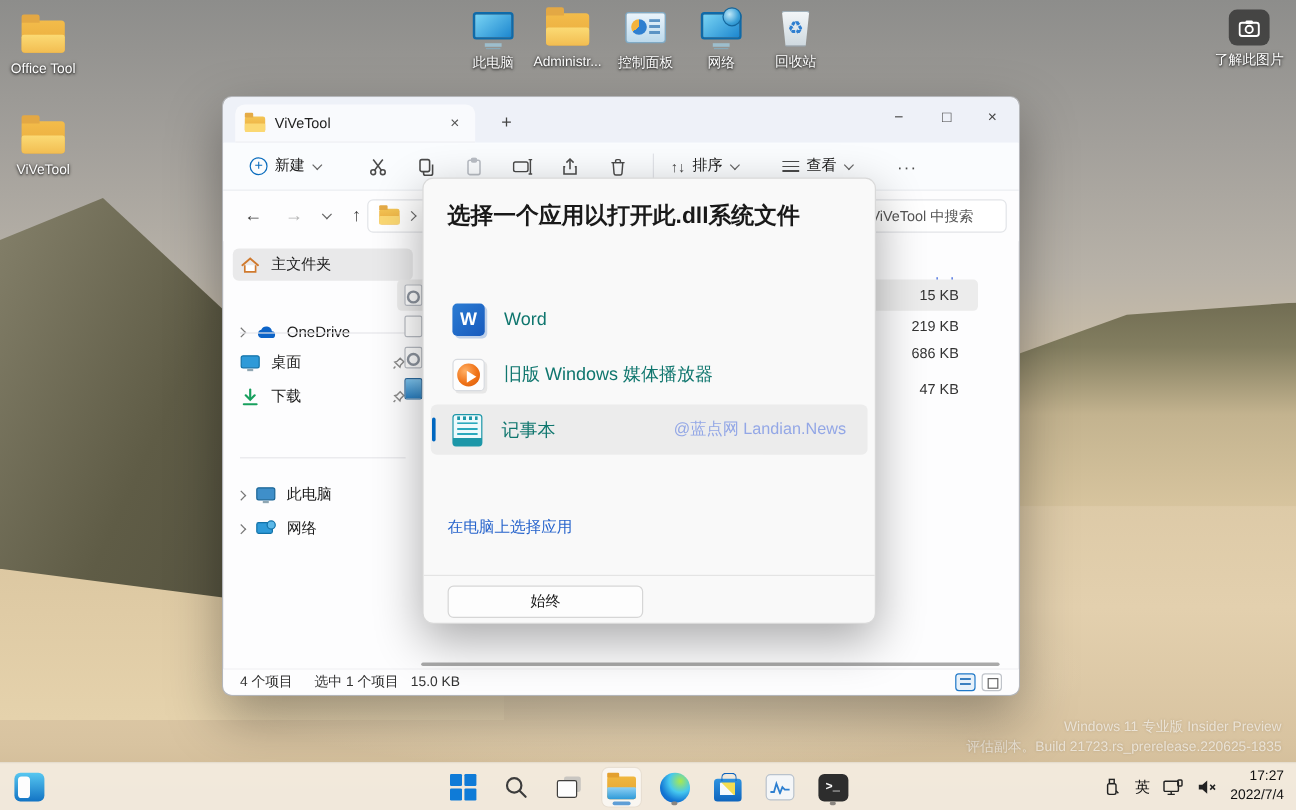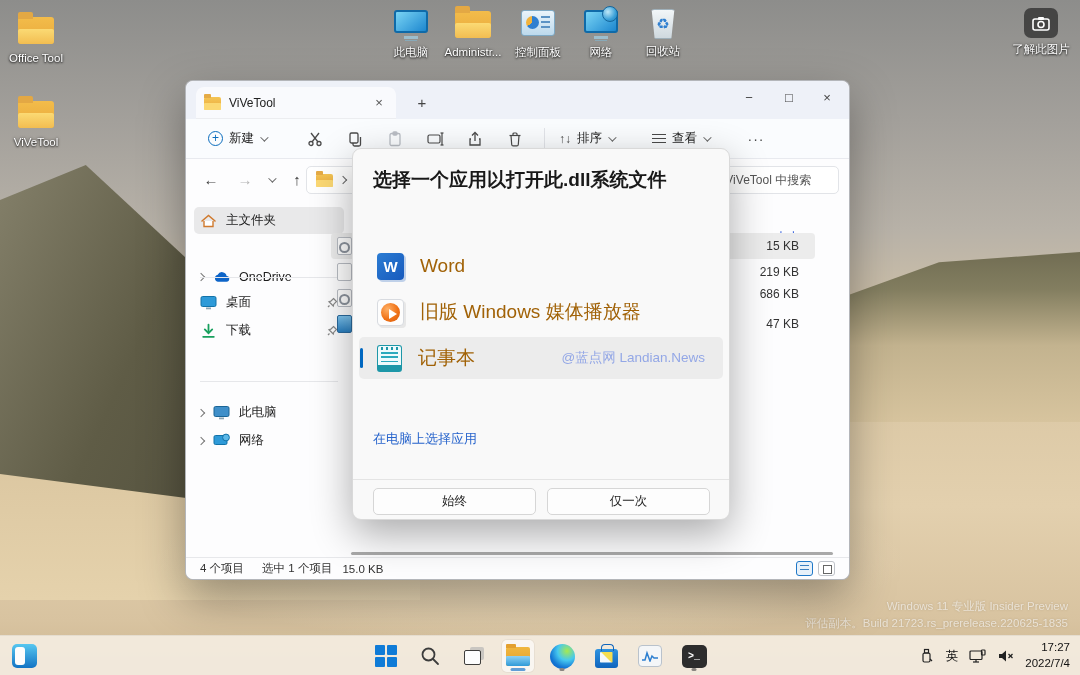--- a/index.html
+++ b/index.html
@@ -145,7 +145,7 @@
   .app-row.sel { background:#ececec; }
   .app-row .sel-bar { position:absolute; left:1px; top:50%; transform:translateY(-50%);
     width:3px; height:20px; border-radius:2px; background:#0067c0; }
-  .app-name { font-size:19px; color:#a16207; }
+  .app-name { font-size:15px; color:#0f766e; }
   .app-wm { margin-left:auto; font-size:13.5px; color:#93a7e6; }
   .ic-word { width:27px; height:27px; border-radius:4px; background:linear-gradient(135deg,#2b7cd3,#185abd);
     color:#fff; font-weight:700; font-size:15px; display:flex; align-items:center; justify-content:center;

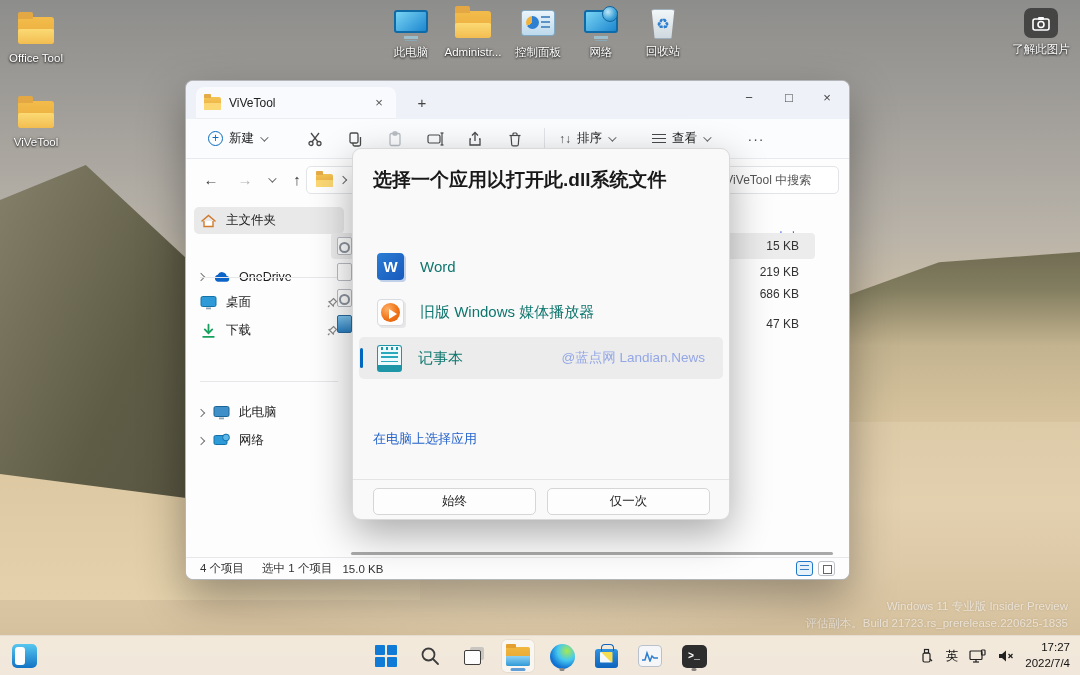--- a/index.html
+++ b/index.html
@@ -521,7 +521,6 @@
 
   <div class="dlg-div"></div>
   <div class="dlg-btn" style="left:20px;">始终</div>
-  <div class="dlg-btn" style="left:194px;">仅一次</div>
 </div>
 
 <div class="abs taskbar">

